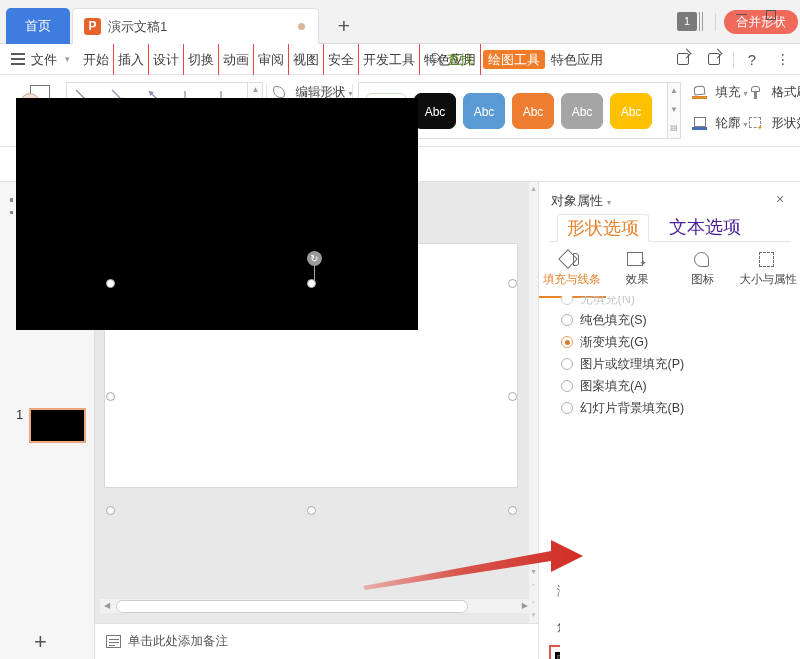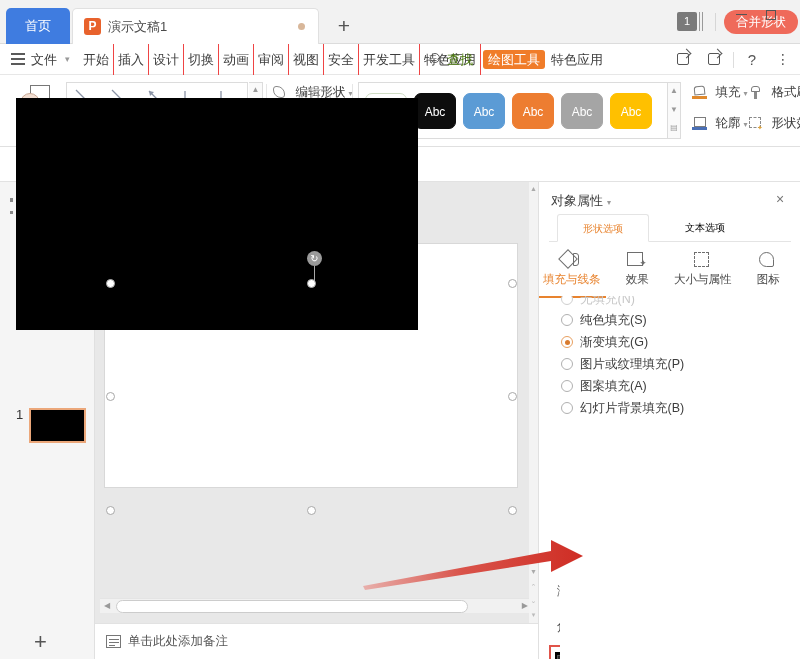--- a/index.html
+++ b/index.html
@@ -246,7 +246,7 @@
   .pp-title .cr { font-size: 8px; color: #999; margin-left: 4px; }
   .pp-close { position: absolute; right: 12px; top: 9px; width: 16px; height: 16px; font-size: 14px; color: #777; text-align: center; line-height: 16px; }
   .pp-tabs { position: absolute; left: 10px; top: 32px; width: 242px; height: 28px; border-bottom: 1px solid #e4e4e4; }
-  .pp-tab { position: absolute; top: 0; height: 28px; font-size: 10px; line-height: 27px; }
+  .pp-tab { position: absolute; top: 0; height: 28px; font-size: 18px; line-height: 27px; }
   .pp-tab.active { left: 8px; width: 92px; text-align: center; color: #e8832e; background: #fff; border: 1px solid #e4e4e4; border-bottom: 1px solid #fff; border-radius: 3px 3px 0 0; }
   .pp-tab.idle { left: 110px; width: 92px; text-align: center; color: #000000; }
 

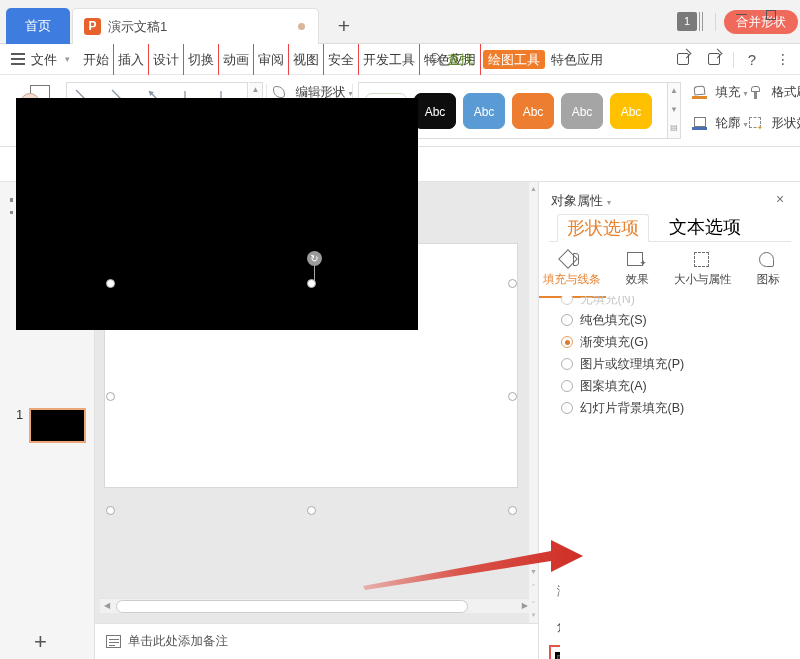--- a/index.html
+++ b/index.html
@@ -248,7 +248,7 @@
   .pp-tabs { position: absolute; left: 10px; top: 32px; width: 242px; height: 28px; border-bottom: 1px solid #e4e4e4; }
   .pp-tab { position: absolute; top: 0; height: 28px; font-size: 18px; line-height: 27px; }
   .pp-tab.active { left: 8px; width: 92px; text-align: center; color: #e8832e; background: #fff; border: 1px solid #e4e4e4; border-bottom: 1px solid #fff; border-radius: 3px 3px 0 0; }
-  .pp-tab.idle { left: 110px; width: 92px; text-align: center; color: #000000; }
+  .pp-tab.idle { left: 110px; width: 92px; text-align: center; color: #4c1d95; }
 
   .pp-icotabs { position: absolute; left: 0; top: 64px; width: 262px; height: 50px; display: flex; }
   .pp-icotab { flex: 1; position: relative; text-align: center; }

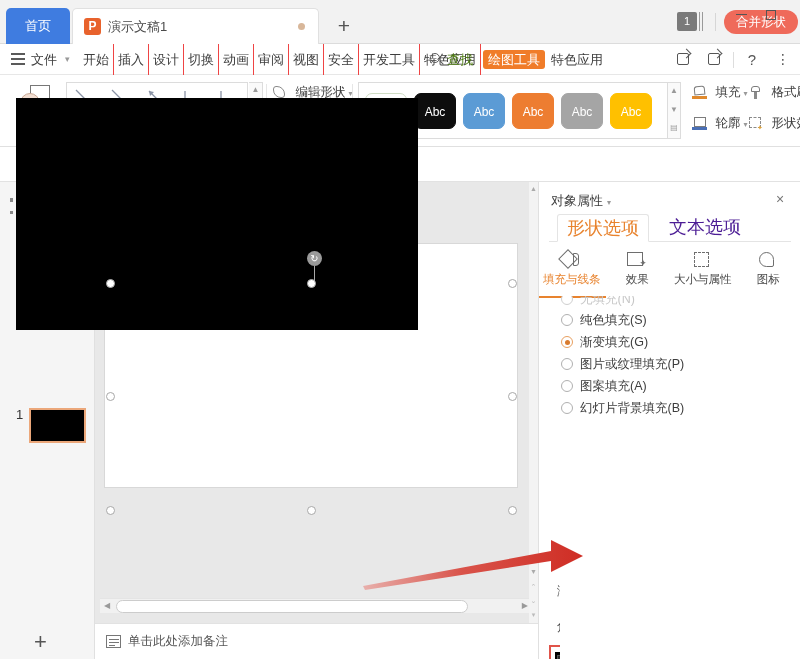--- a/index.html
+++ b/index.html
@@ -632,15 +632,15 @@
       </div>
       <div class="pp-icotab">
         <div class="g">
-            <span class="dsq"></span>
-          </div>
-        <div class="lbl">大小与属性</div>
+            <span class="ico-shape"></span>
+          </div>
+        <div class="lbl">图标</div>
       </div>
       <div class="pp-icotab">
         <div class="g">
-            <span class="ico-shape"></span>
-          </div>
-        <div class="lbl">图标</div>
+            <span class="dsq"></span>
+          </div>
+        <div class="lbl">大小与属性</div>
       </div>
     </div>
 

